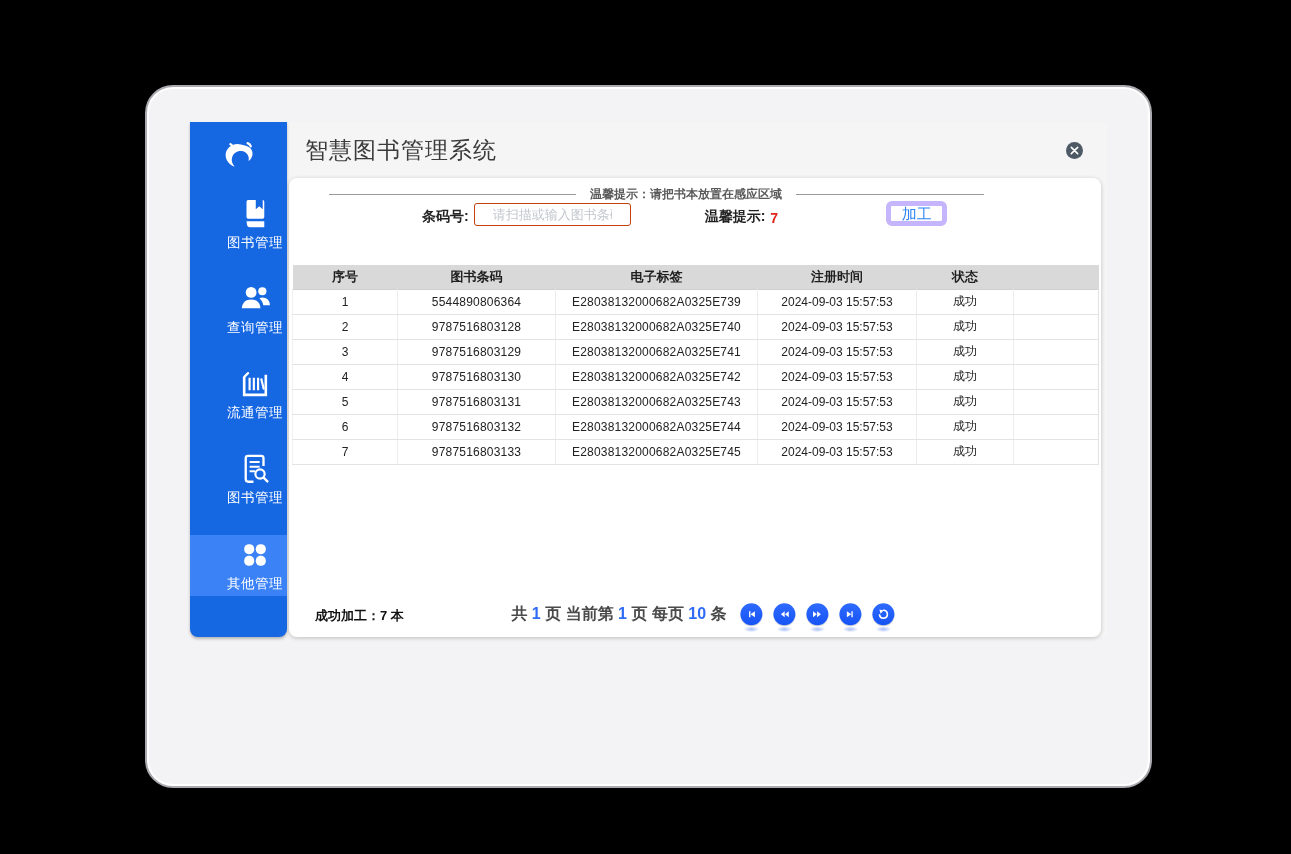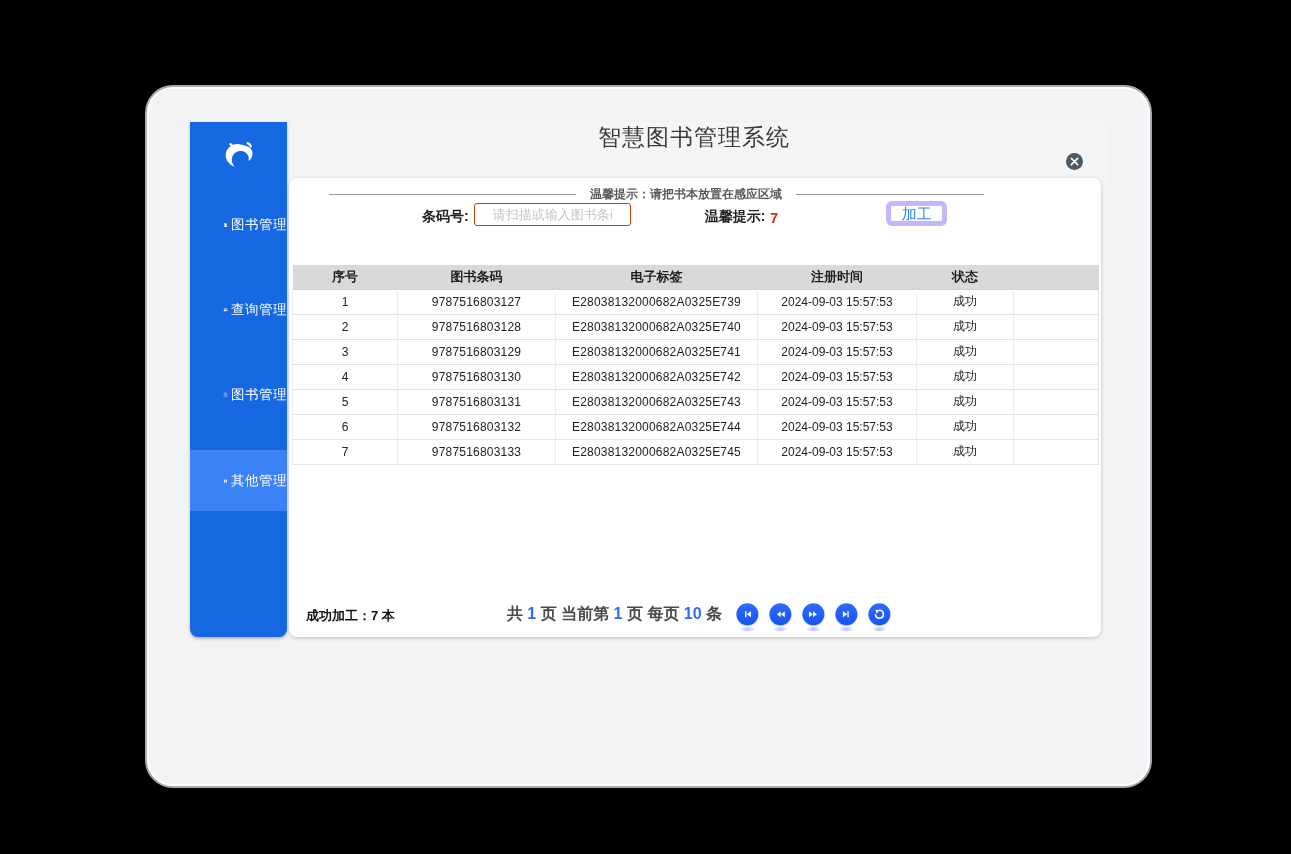--- a/index.html
+++ b/index.html
@@ -50,7 +50,7 @@
   
   .main { flex:1; background:#f5f5f6; position:relative; border-radius:6px 6px 0 0; }
   .main-header {
-    height:56px; display:flex; align-items:center; padding:0 24px 0 18px;flex-direction:column;
+    height:56px; display:flex; align-items:center; padding:0 24px 0 18px;
   }
   .page-title { font-size:23px; color:#3b3b3b; letter-spacing:1px; }
   .close-btn {

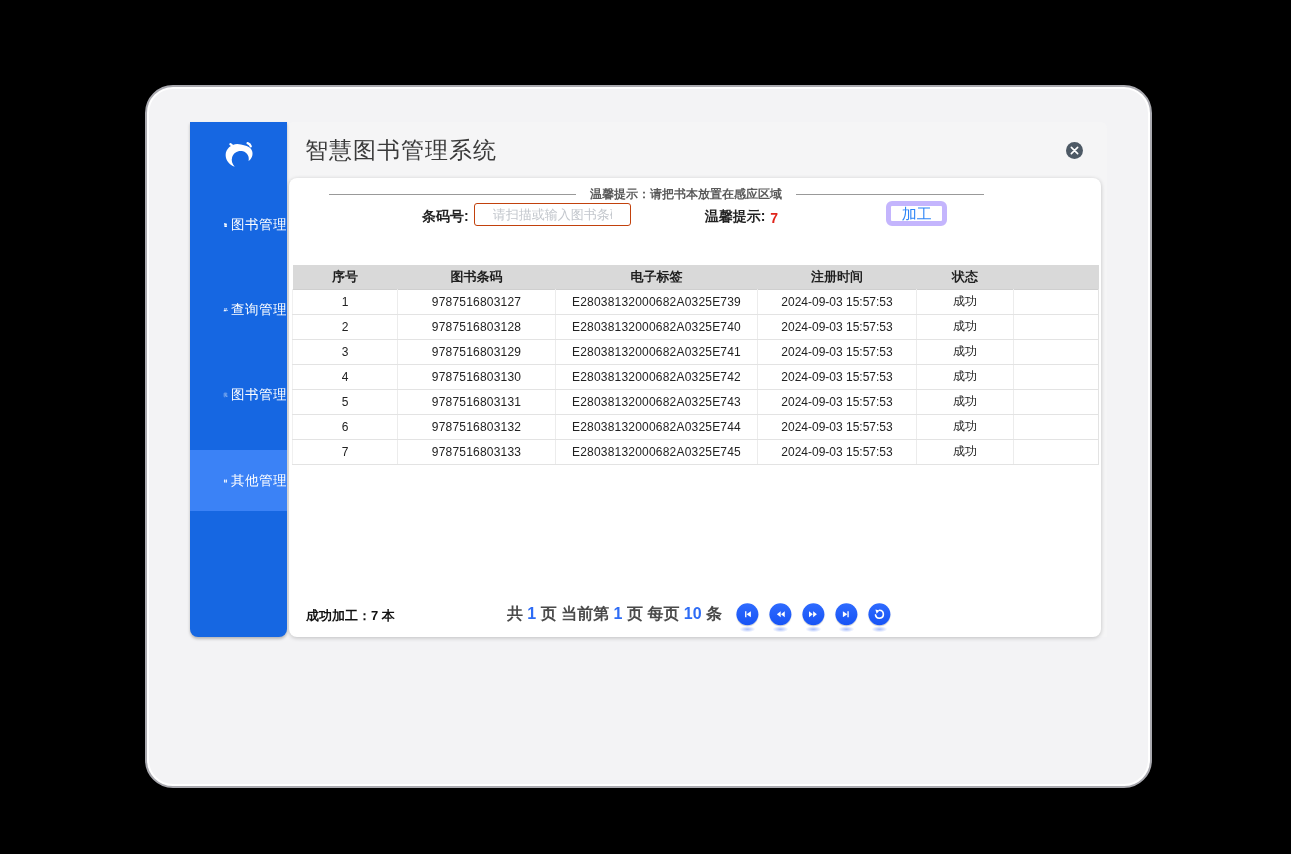--- a/index.html
+++ b/index.html
@@ -40,7 +40,7 @@
   .side-nav { margin-top:12px; width:100%; display:flex; flex-direction:column; align-items:center; }
   .side-item {
     width:100%; height:61px; margin-bottom:24px;
-    display:flex; flex-direction:row; align-items:center; justify-content:center;
+    display:flex; flex-direction:column; align-items:center; justify-content:center;
     gap:3px; cursor:pointer;padding-left:33px;
   }
   .side-item.active { background:#3b82f6; margin-bottom:0; margin-top:1px; }

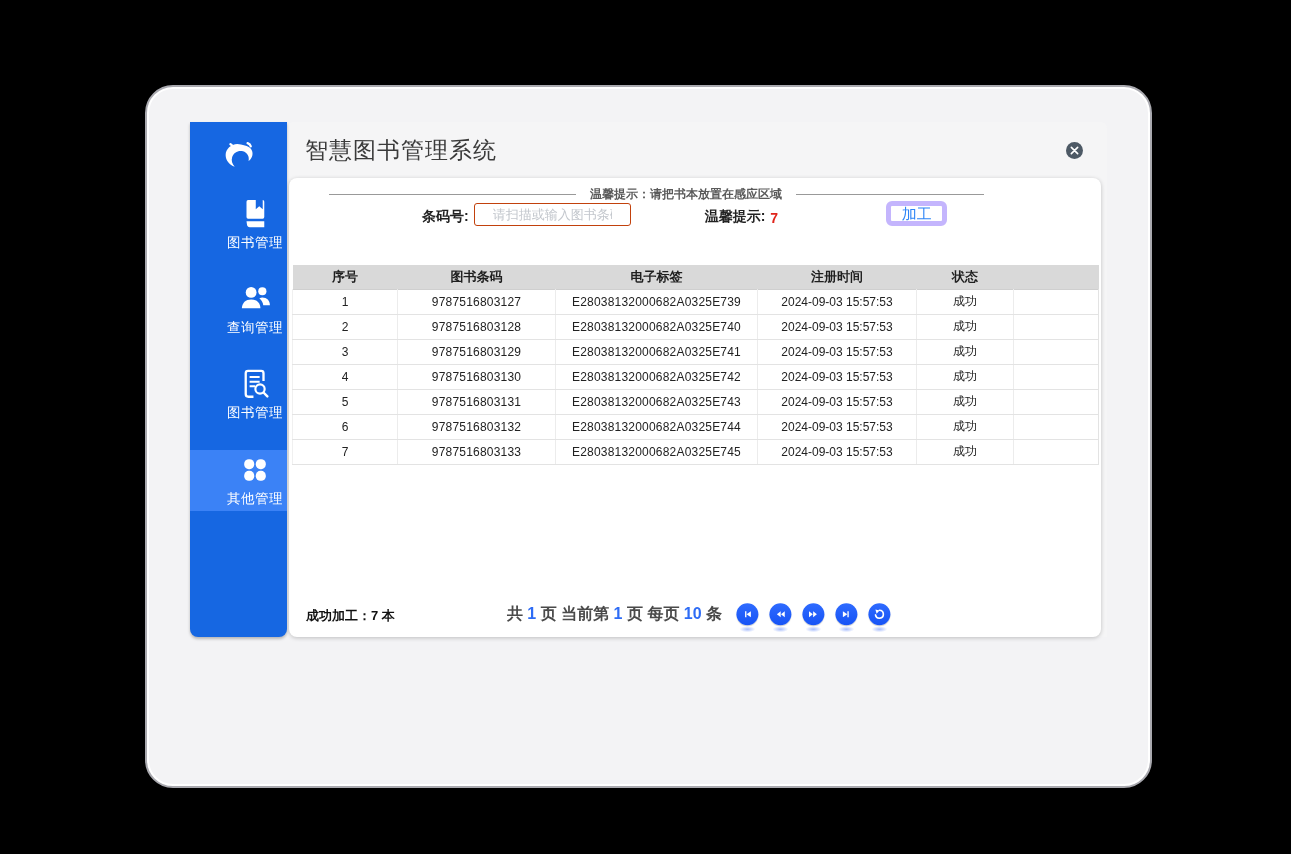--- a/index.html
+++ b/index.html
@@ -240,7 +240,7 @@
             <tbody>
               <tr>
                 <td>1</td>
-                <td class="col-barcode-c">9787516803127</td>
+                <td class="col-barcode-c">5544890806364</td>
                 <td class="col-tag-c">E28038132000682A0325E739</td>
                 <td>2024-09-03 15:57:53</td>
                 <td>成功</td>

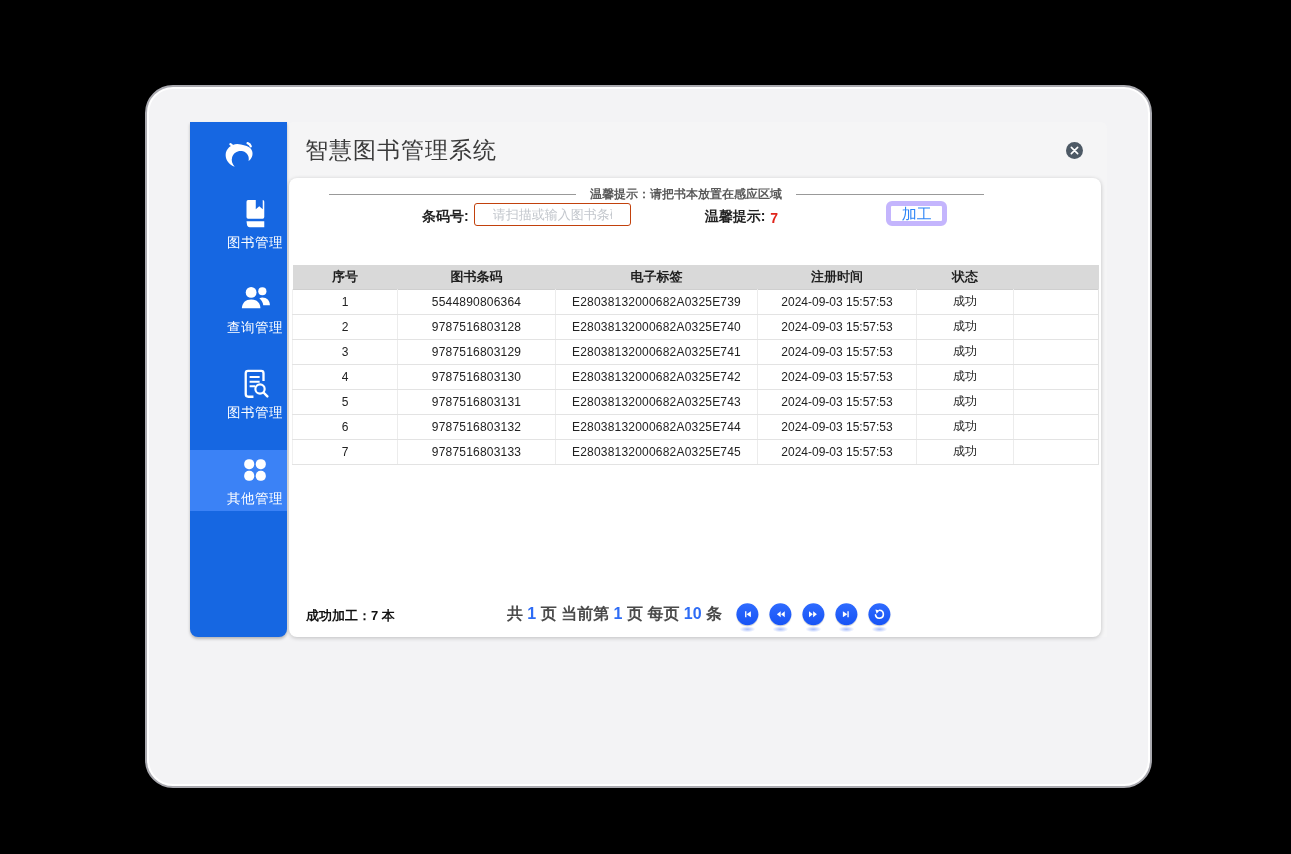--- a/index.html
+++ b/index.html
@@ -167,6 +167,15 @@
             <span class="side-label">查询管理</span>
           </div>
 
+          <div class="side-item">
+            <svg viewBox="0 0 44 44">
+              <path d="M8 13v23h28V10" fill="none" stroke="#fff" stroke-width="3.4"></path>
+              <path d="M8 13l5-5" stroke="#fff" stroke-width="3" stroke-linecap="round"></path>
+              <path d="M15 14v16M20.5 14v16M26 14v16" stroke="#fff" stroke-width="2.8"></path>
+              <path d="M30 15l3.5 14" stroke="#fff" stroke-width="2.8"></path>
+            </svg>
+            <span class="side-label">流通管理</span>
+          </div>
 
           <div class="side-item">
             <svg viewBox="0 0 44 44">

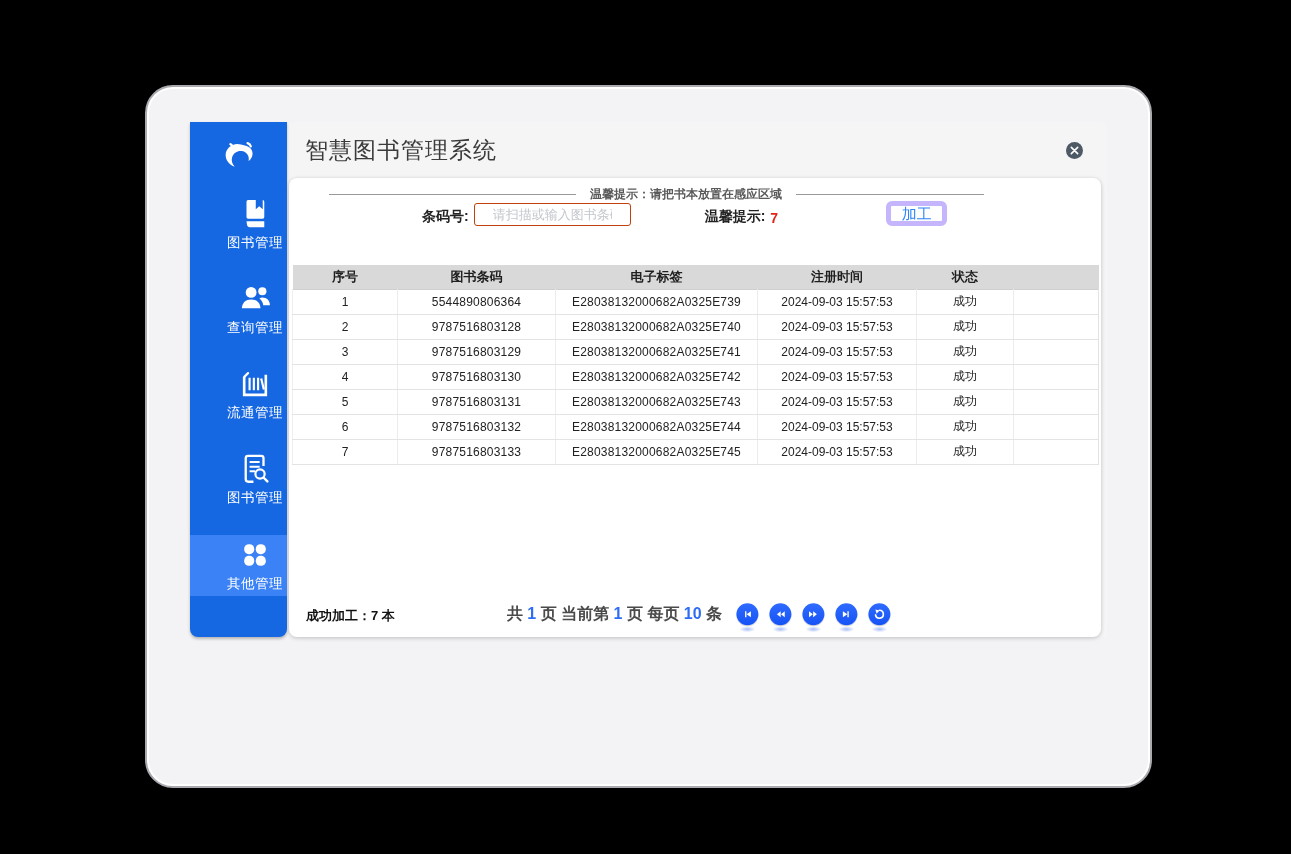--- a/index.html
+++ b/index.html
@@ -107,7 +107,7 @@
 
   
   .card-footer {
-    position:absolute; left:7px; right:0; bottom:0; height:42px;
+    position:absolute; left:16px; right:0; bottom:0; height:42px;
     display:flex; align-items:center; padding:0 10px;
   }
   .summary { font-size:13px; font-weight:bold; color:#111; white-space:nowrap; }

